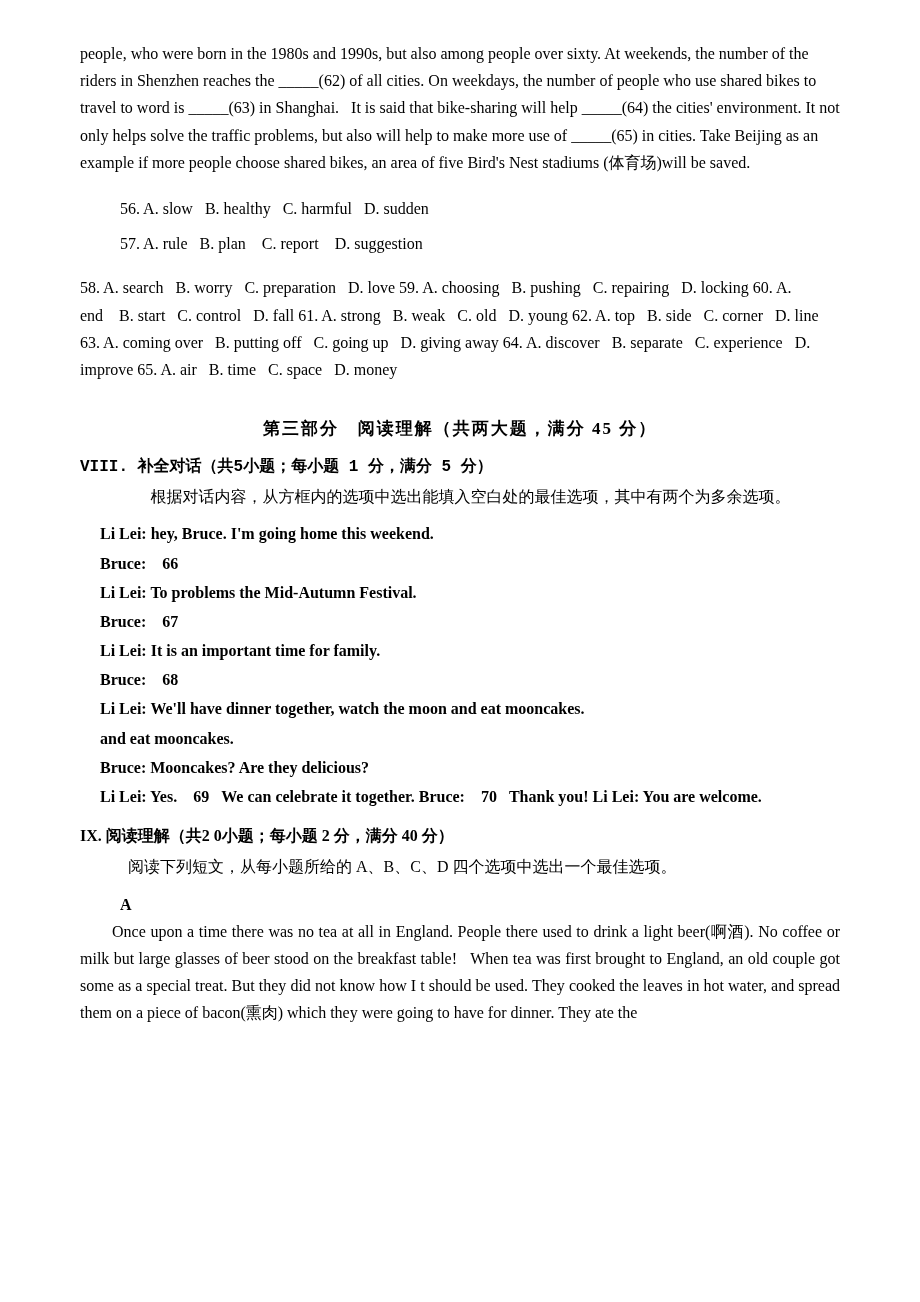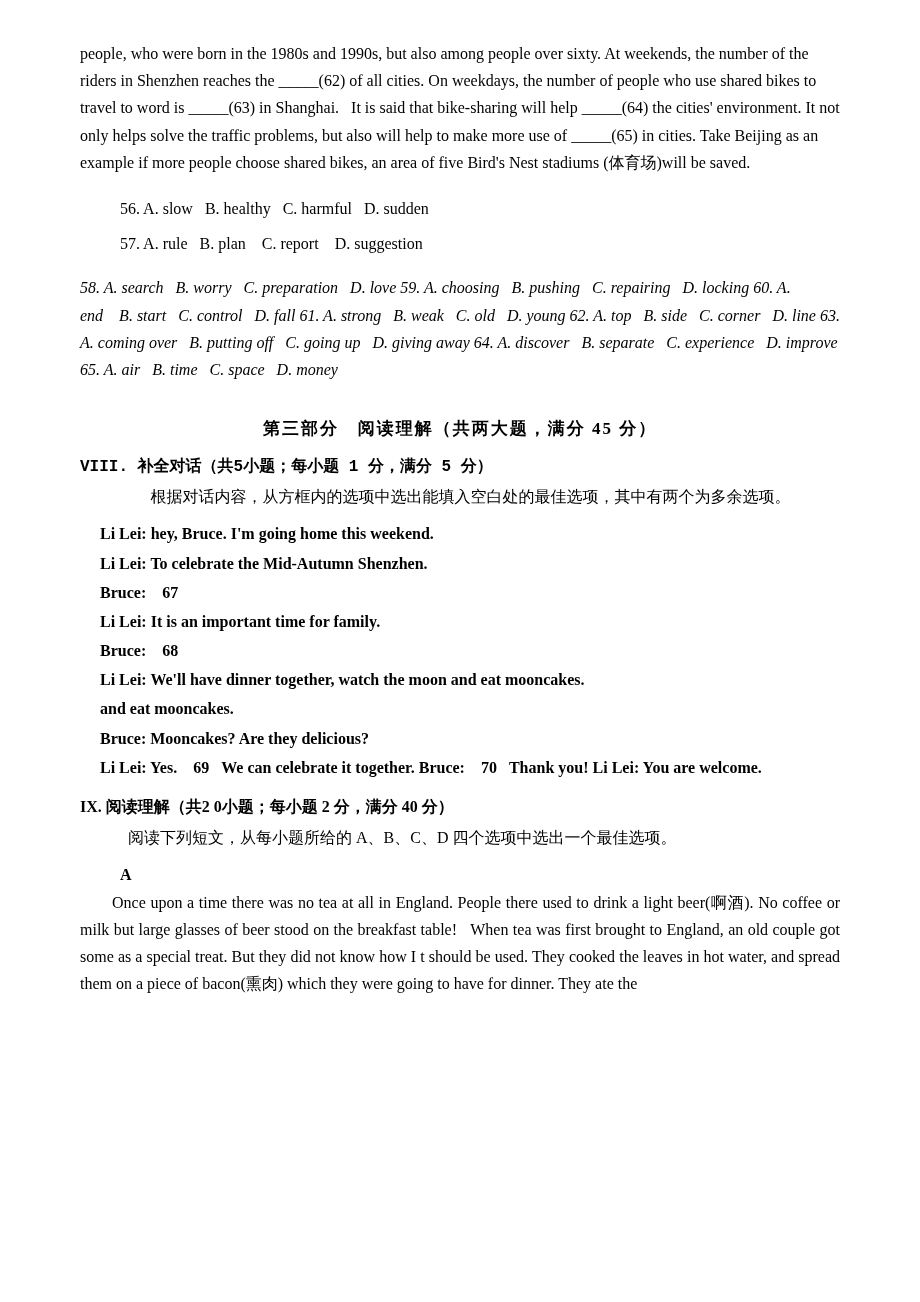--- a/index.html
+++ b/index.html
@@ -63,7 +63,7 @@
     <p>57. A. rule&nbsp;&nbsp;&nbsp;B. plan&nbsp;&nbsp;&nbsp;&nbsp;C. report&nbsp;&nbsp;&nbsp;&nbsp;D. suggestion</p>
   </div>
 
-  <div class="content-block" style="margin-top:17px;font-style:italic;">
+  <div class="content-block" style="margin-top:17px;">
     <p>58. A. search&nbsp;&nbsp;&nbsp;B. worry&nbsp;&nbsp;&nbsp;C. preparation&nbsp;&nbsp;&nbsp;D. love 59. A. choosing&nbsp;&nbsp;&nbsp;B. pushing&nbsp;&nbsp;&nbsp;C. repairing&nbsp;&nbsp;&nbsp;D. locking 60. A. end&nbsp;&nbsp;&nbsp;&nbsp;B. start&nbsp;&nbsp;&nbsp;C. control&nbsp;&nbsp;&nbsp;D. fall 61. A. strong&nbsp;&nbsp;&nbsp;B. weak&nbsp;&nbsp;&nbsp;C. old&nbsp;&nbsp;&nbsp;D. young 62. A. top&nbsp;&nbsp;&nbsp;B. side&nbsp;&nbsp;&nbsp;C. corner&nbsp;&nbsp;&nbsp;D. line 63. A. coming over&nbsp;&nbsp;&nbsp;B. putting off&nbsp;&nbsp;&nbsp;C. going up&nbsp;&nbsp;&nbsp;D. giving away 64. A. discover&nbsp;&nbsp;&nbsp;B. separate&nbsp;&nbsp;&nbsp;C. experience&nbsp;&nbsp;&nbsp;D. improve 65. A. air&nbsp;&nbsp;&nbsp;B. time&nbsp;&nbsp;&nbsp;C. space&nbsp;&nbsp;&nbsp;D. money</p>
   </div>
 

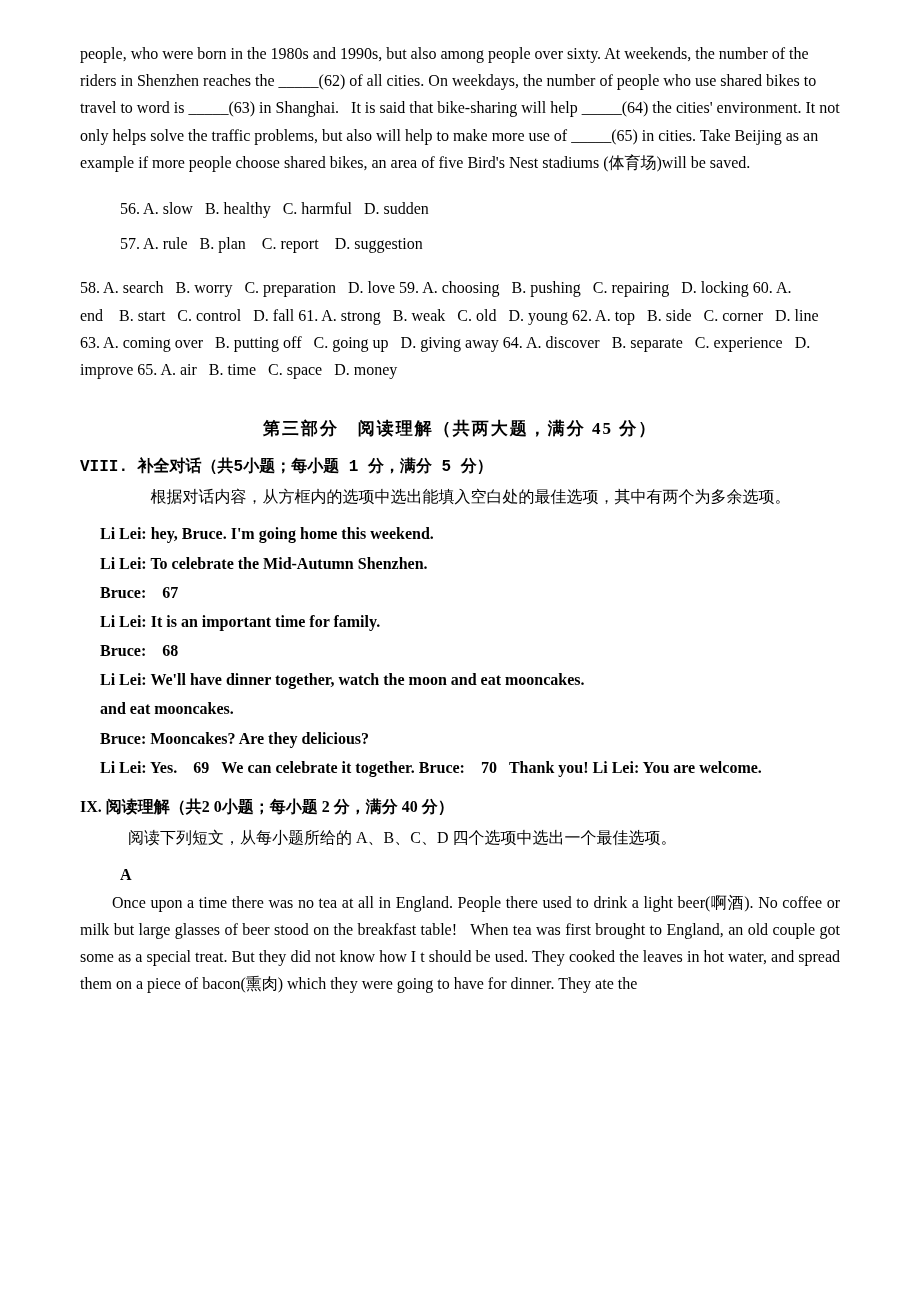--- a/index.html
+++ b/index.html
@@ -82,6 +82,7 @@
 
   <div class="dialogue-block" style="margin-top:8px;font-weight:bold;">
     <p>Li Lei: hey, Bruce. I'm going home this weekend.</p>
+    <p>Bruce:&nbsp;&nbsp;&nbsp;&nbsp;66</p>
     <p>Li Lei: To celebrate the Mid-Autumn Shenzhen.</p>
     <p>Bruce:&nbsp;&nbsp;&nbsp;&nbsp;67</p>
     <p>Li Lei: It is an important time for family.</p>

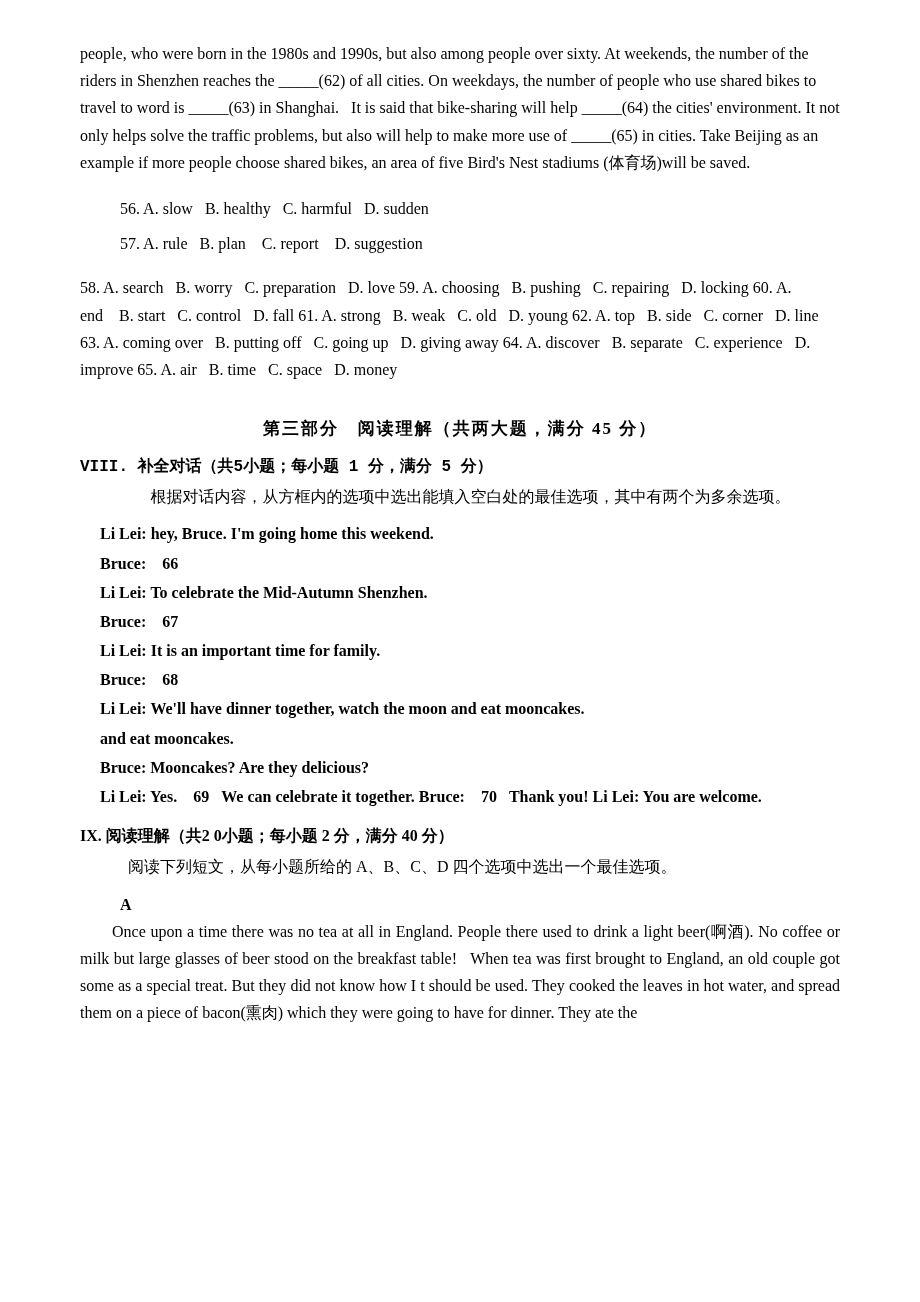--- a/index.html
+++ b/index.html
@@ -83,7 +83,7 @@
   <div class="dialogue-block" style="margin-top:8px;font-weight:bold;">
     <p>Li Lei: hey, Bruce. I'm going home this weekend.</p>
     <p>Bruce:&nbsp;&nbsp;&nbsp;&nbsp;66</p>
-    <p>Li Lei: To celebrate the Mid-Autumn Shenzhen.</p>
+    <p>Li Lei: To problems the Mid-Autumn Festival.</p>
     <p>Bruce:&nbsp;&nbsp;&nbsp;&nbsp;67</p>
     <p>Li Lei: It is an important time for family.</p>
     <p>Bruce:&nbsp;&nbsp;&nbsp;&nbsp;68</p>

